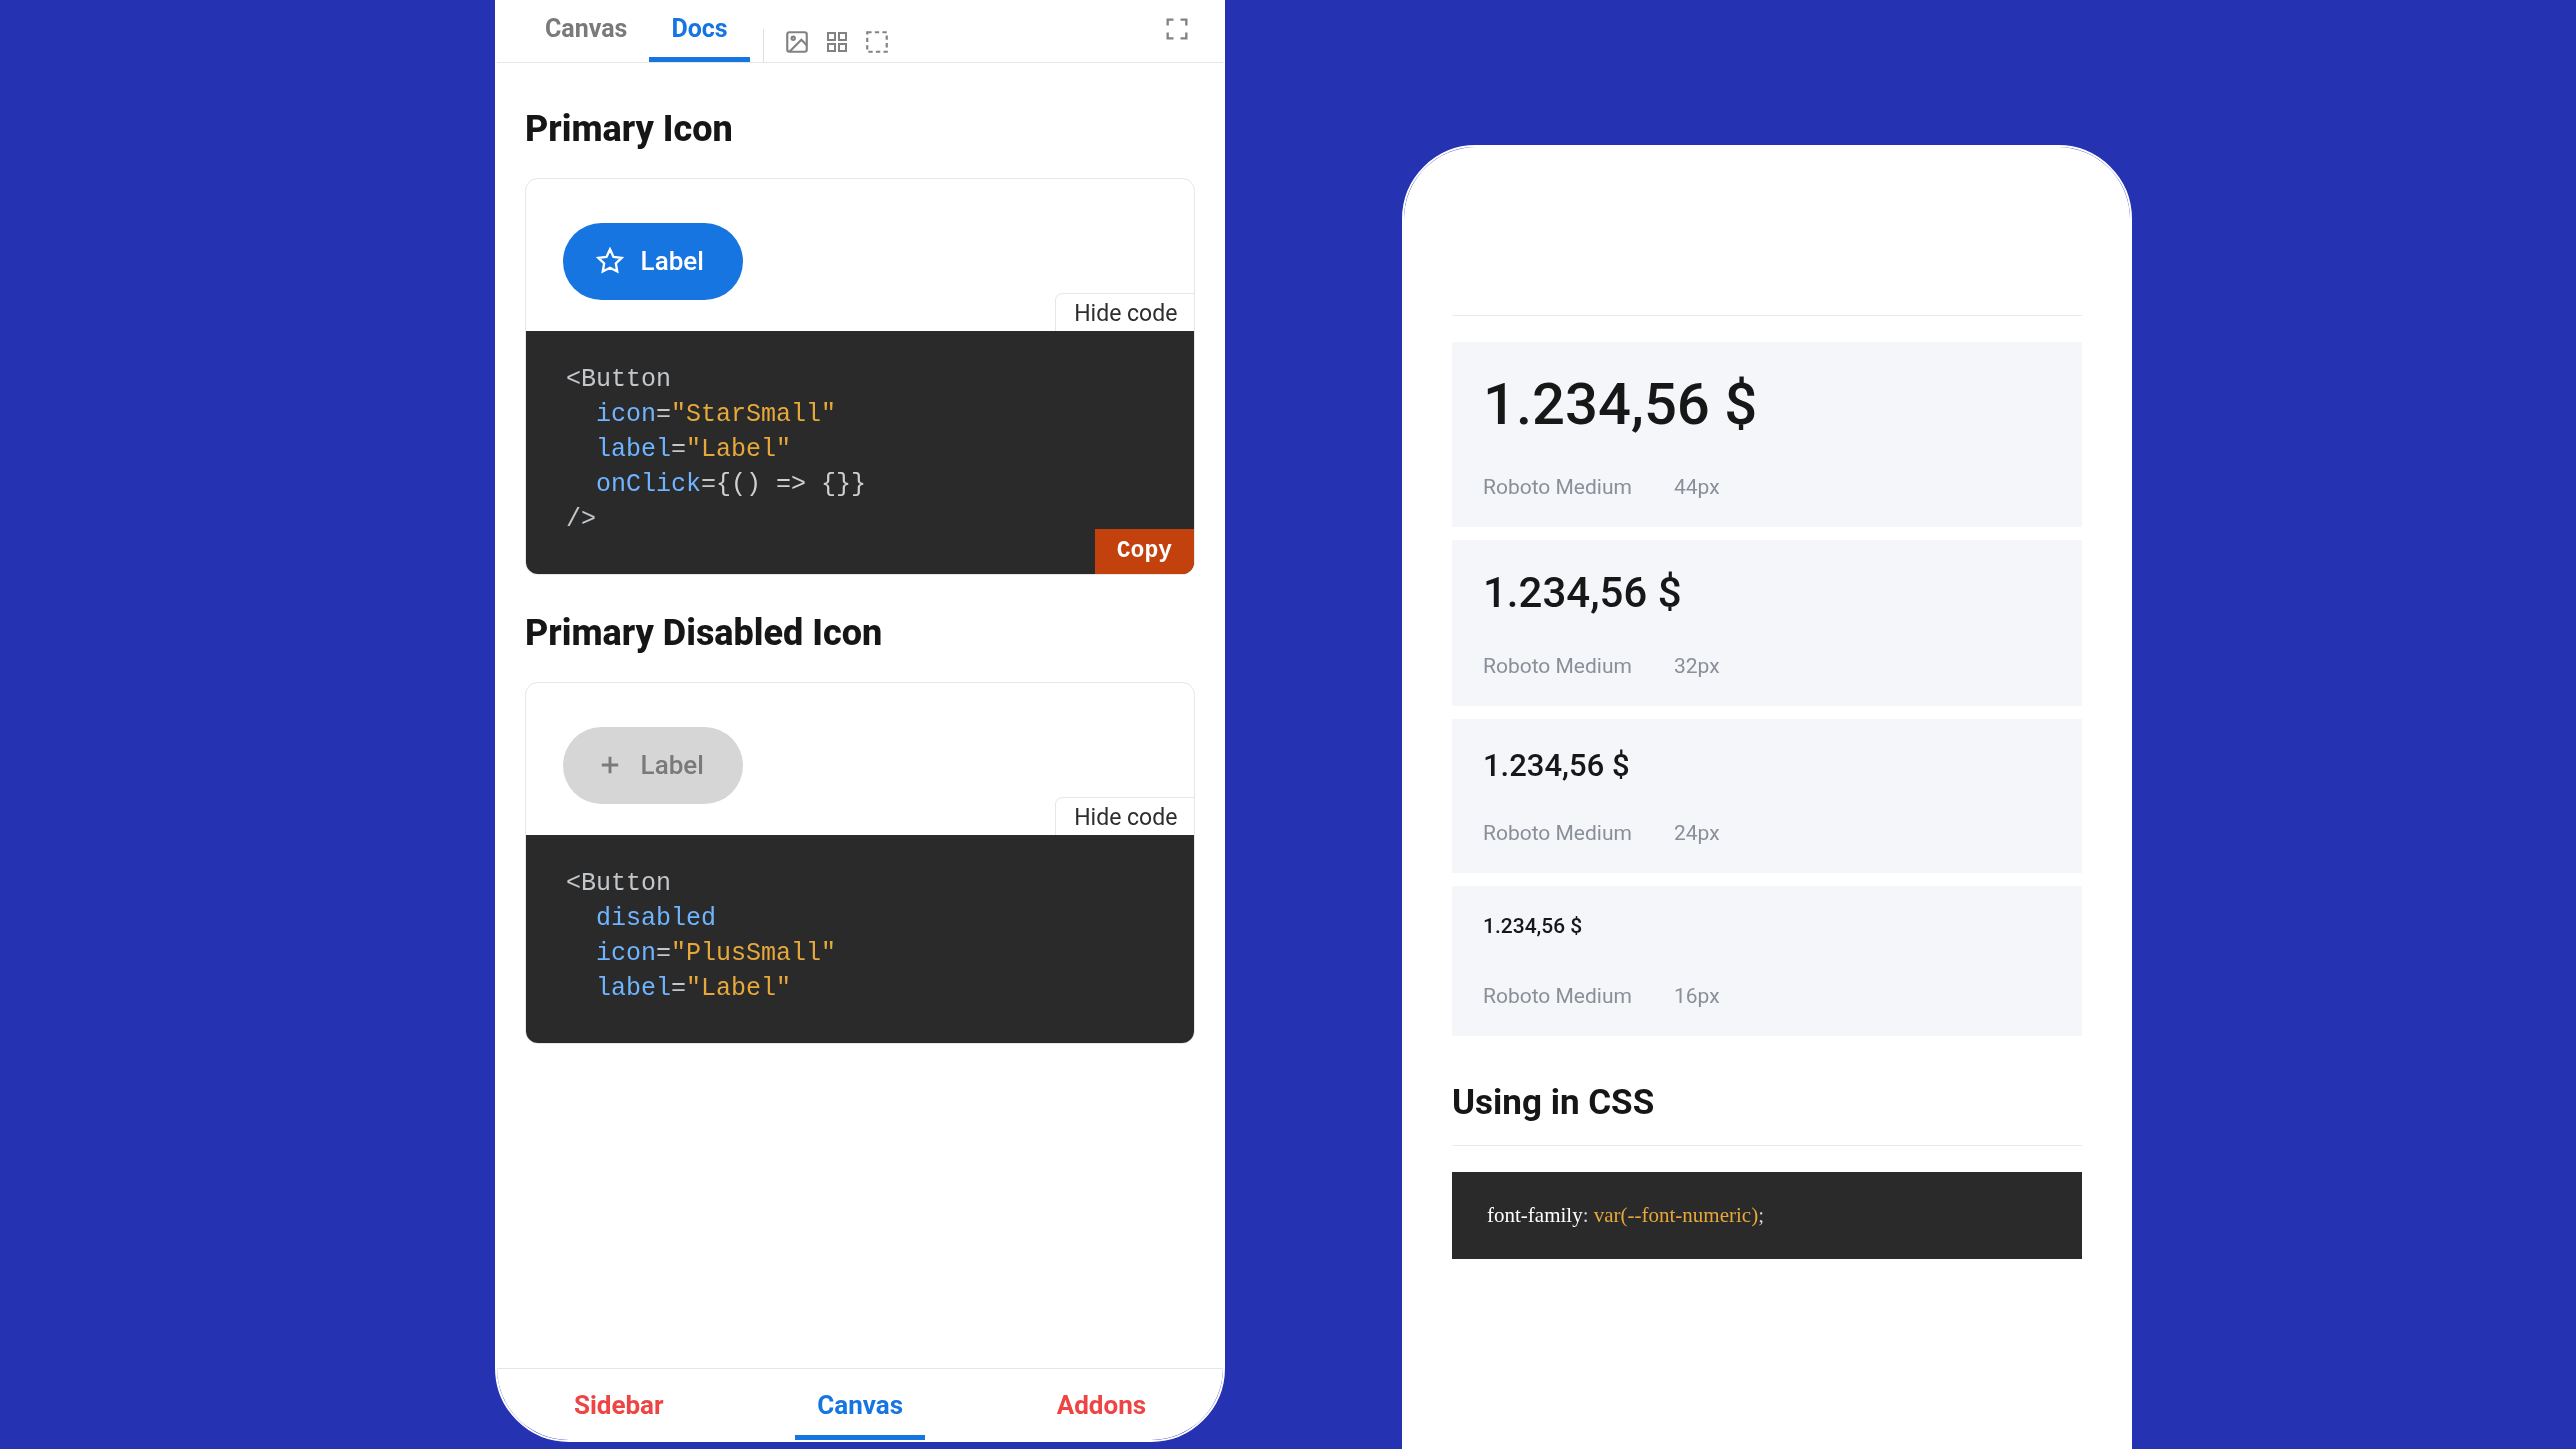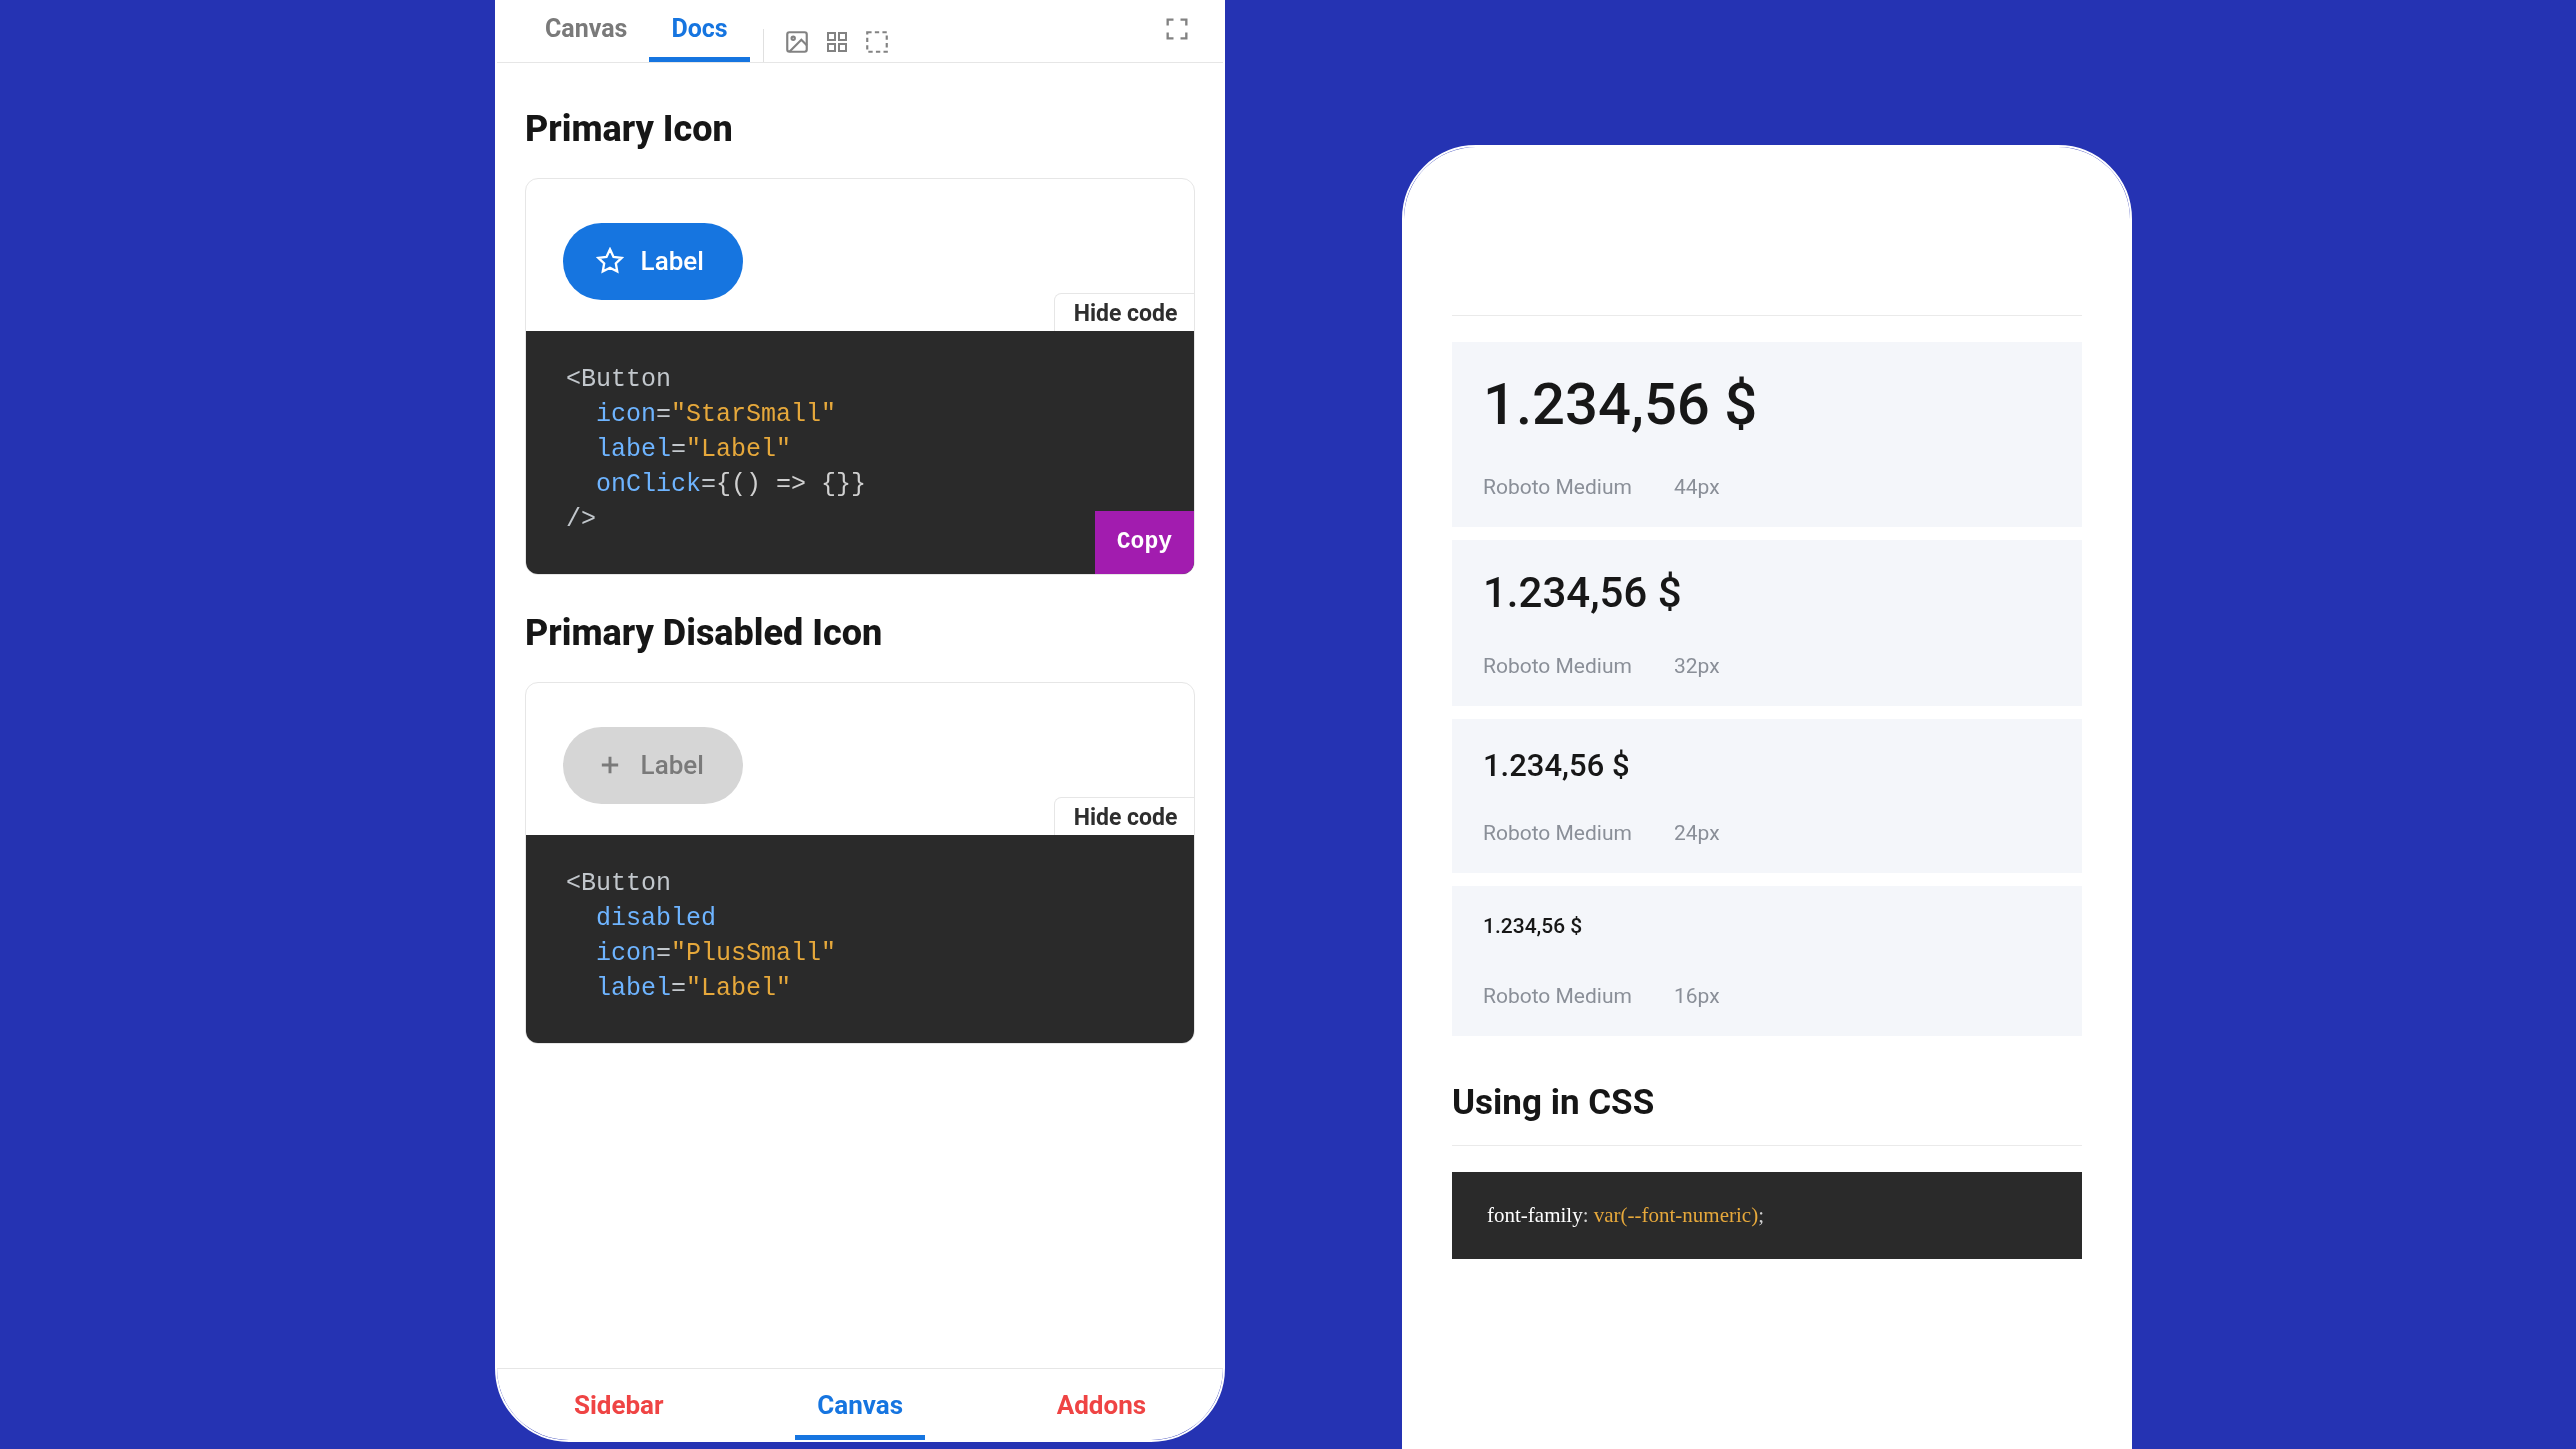--- a/index.html
+++ b/index.html
@@ -117,7 +117,7 @@
   border-top-left-radius: 7.4px;
   padding: 5.5px 18.4px;
   font-size: 23px;
-  font-weight: 700;
+  font-weight: 400;
   color: #2e2e2e;
   background: #ffffff;
   cursor: pointer;

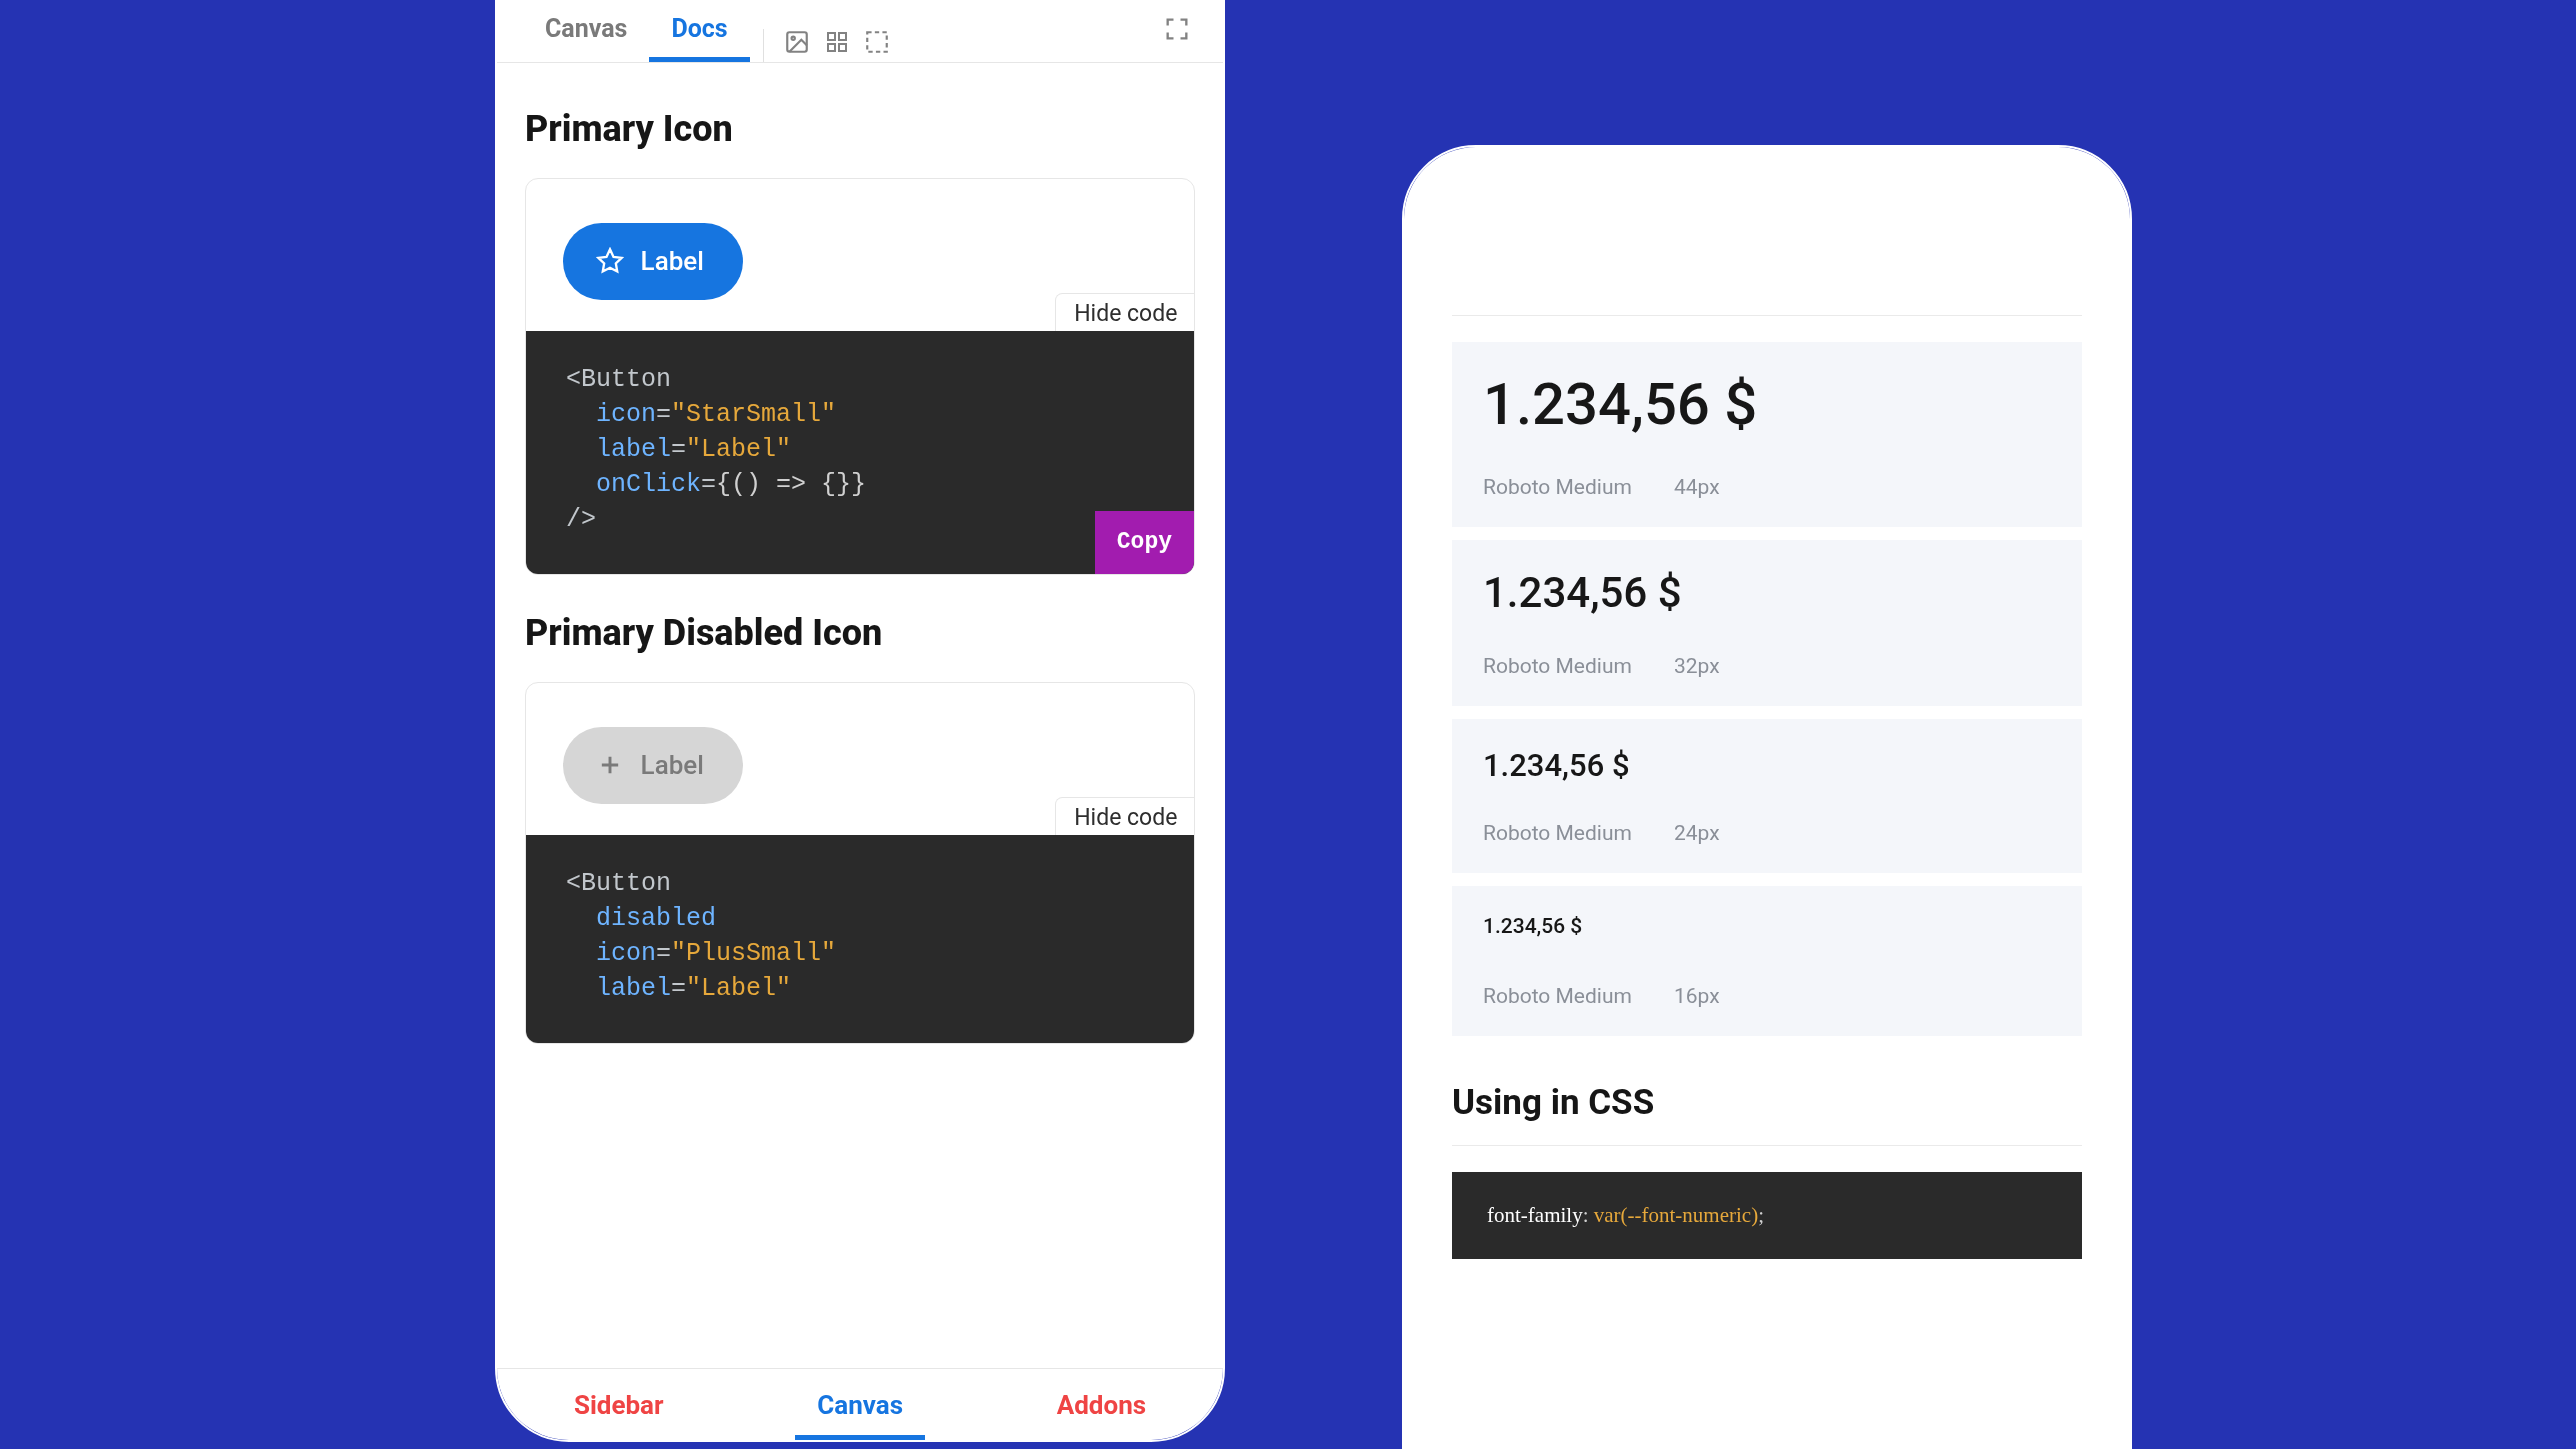--- a/index.html
+++ b/index.html
@@ -158,11 +158,11 @@
   position: absolute;
   right: 0;
   bottom: 0;
-  background: #a21caf;
+  background: #c2410c;
   color: #ffffff;
   font-size: 23px;
   font-weight: 700;
-  padding: 15px 22px;
+  padding: 6px 22px;
   cursor: pointer;
 }
 

